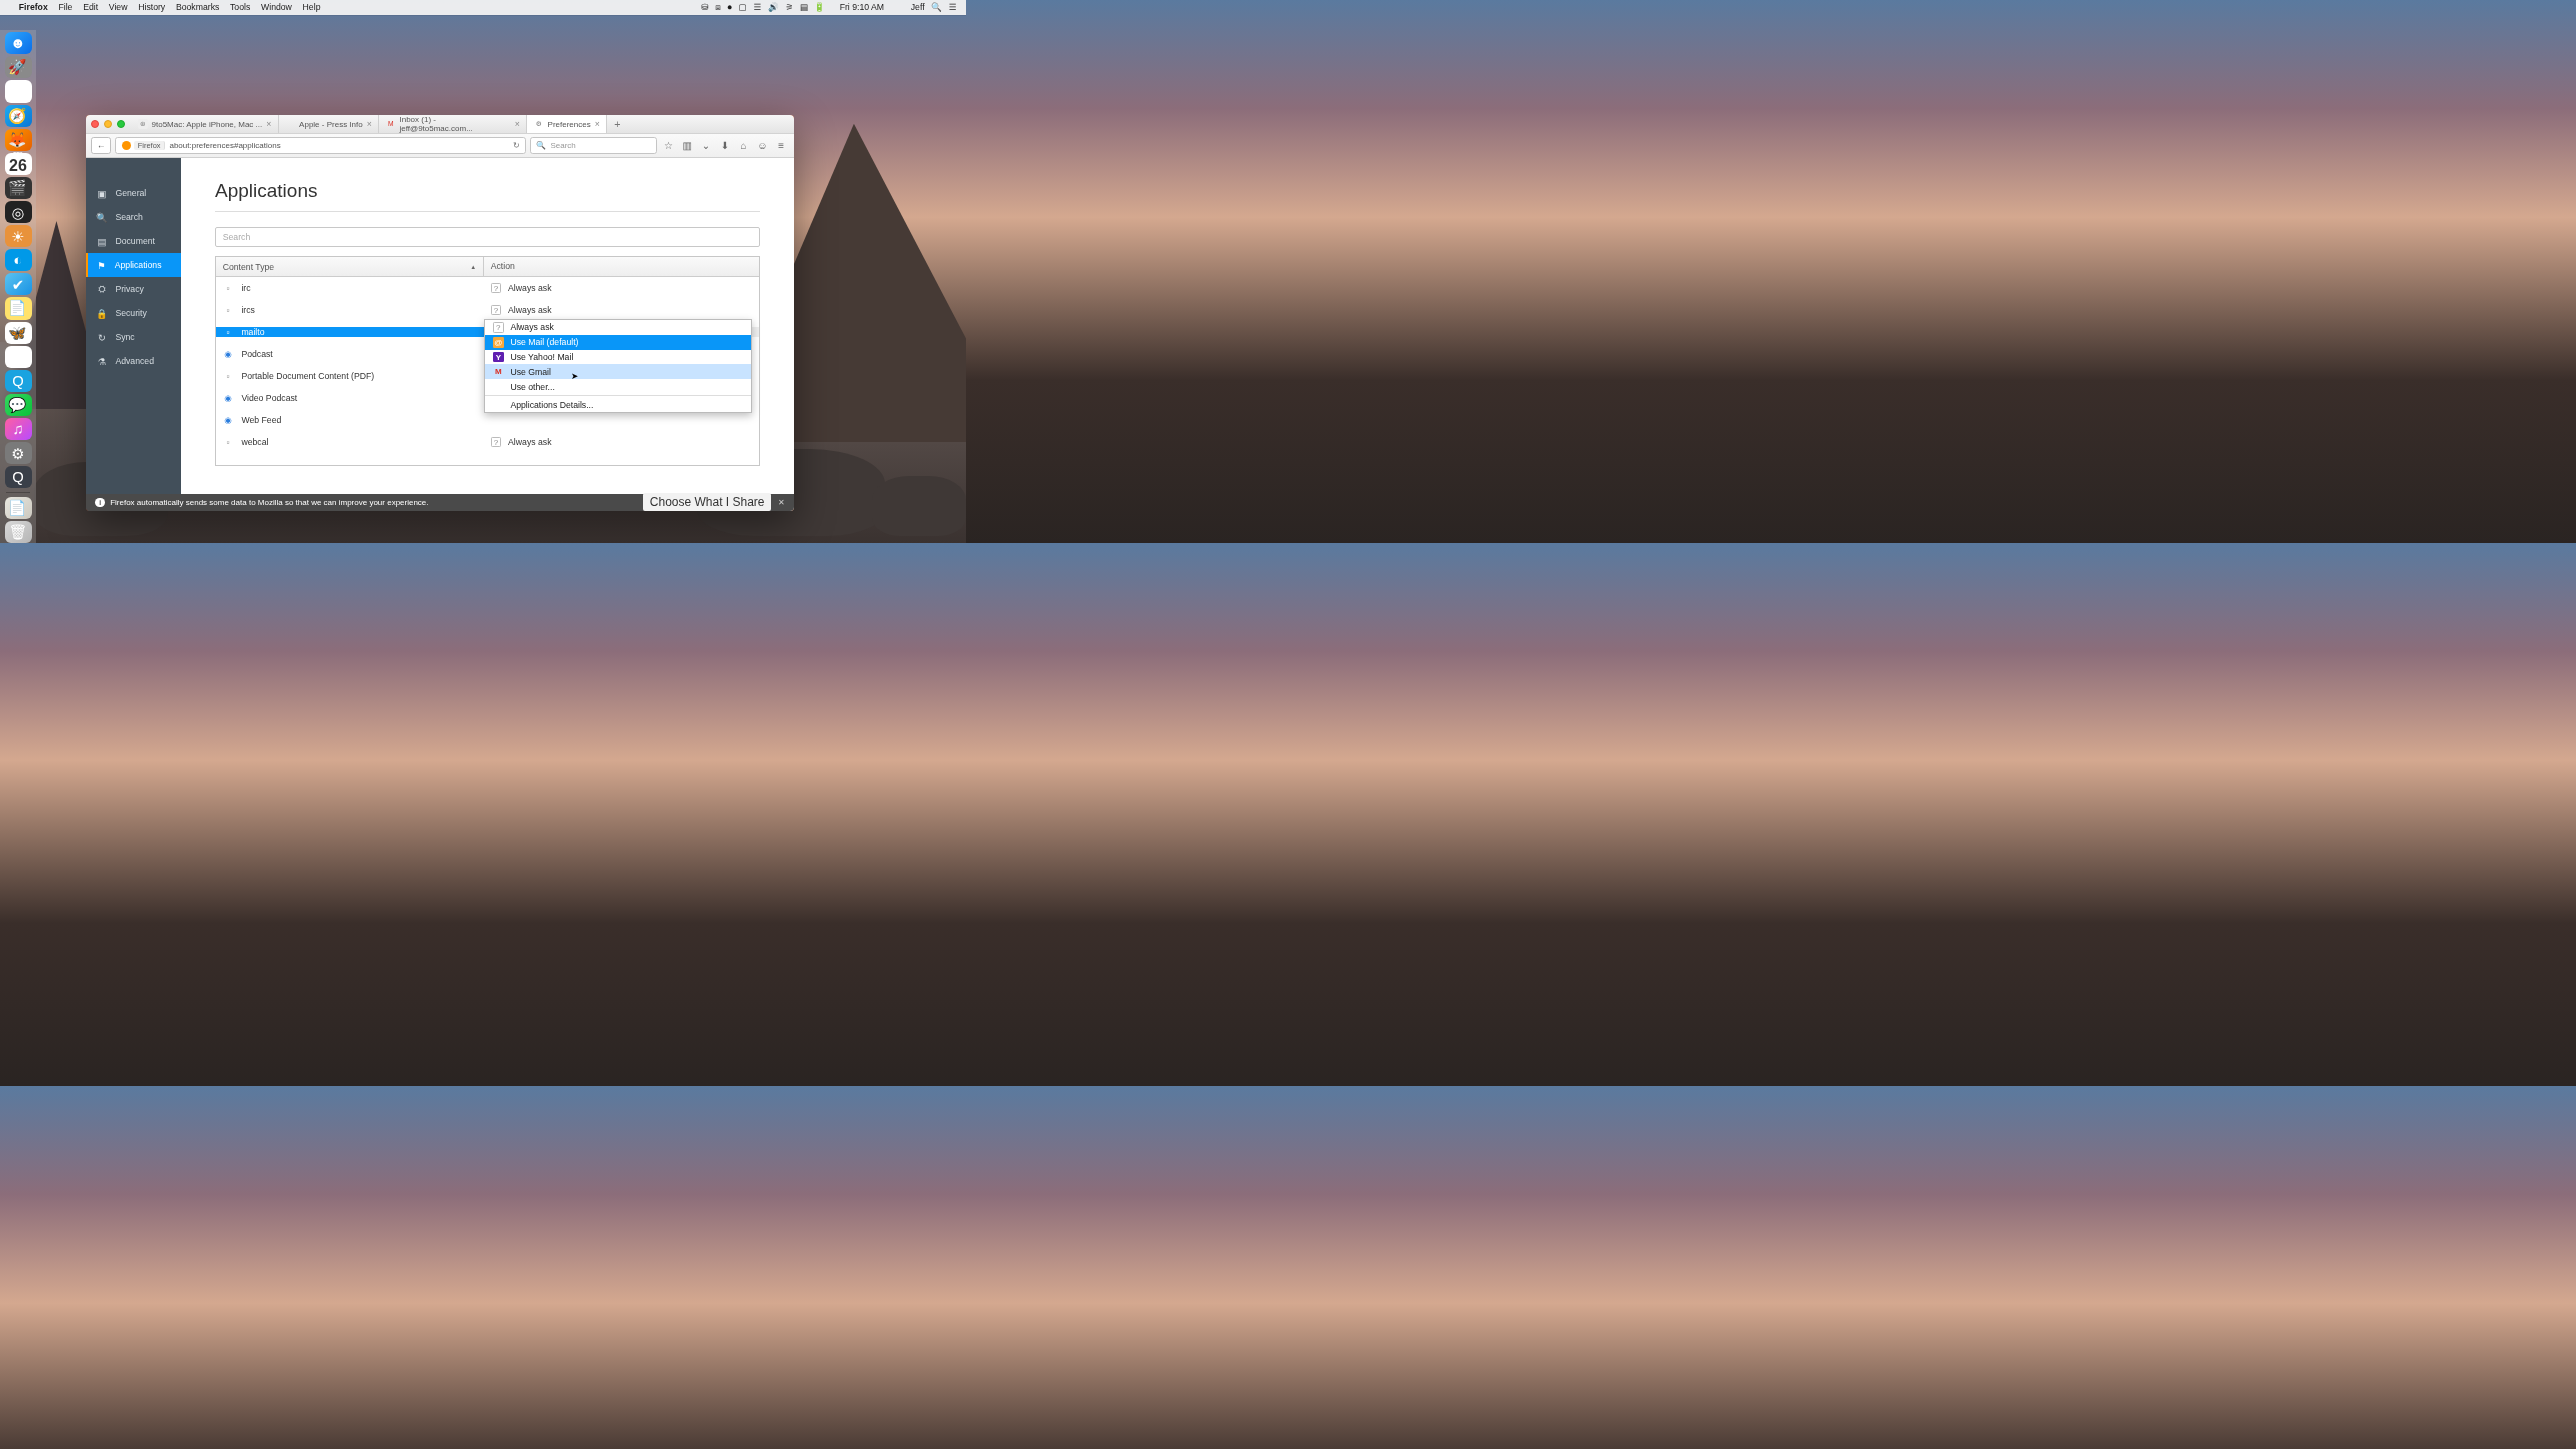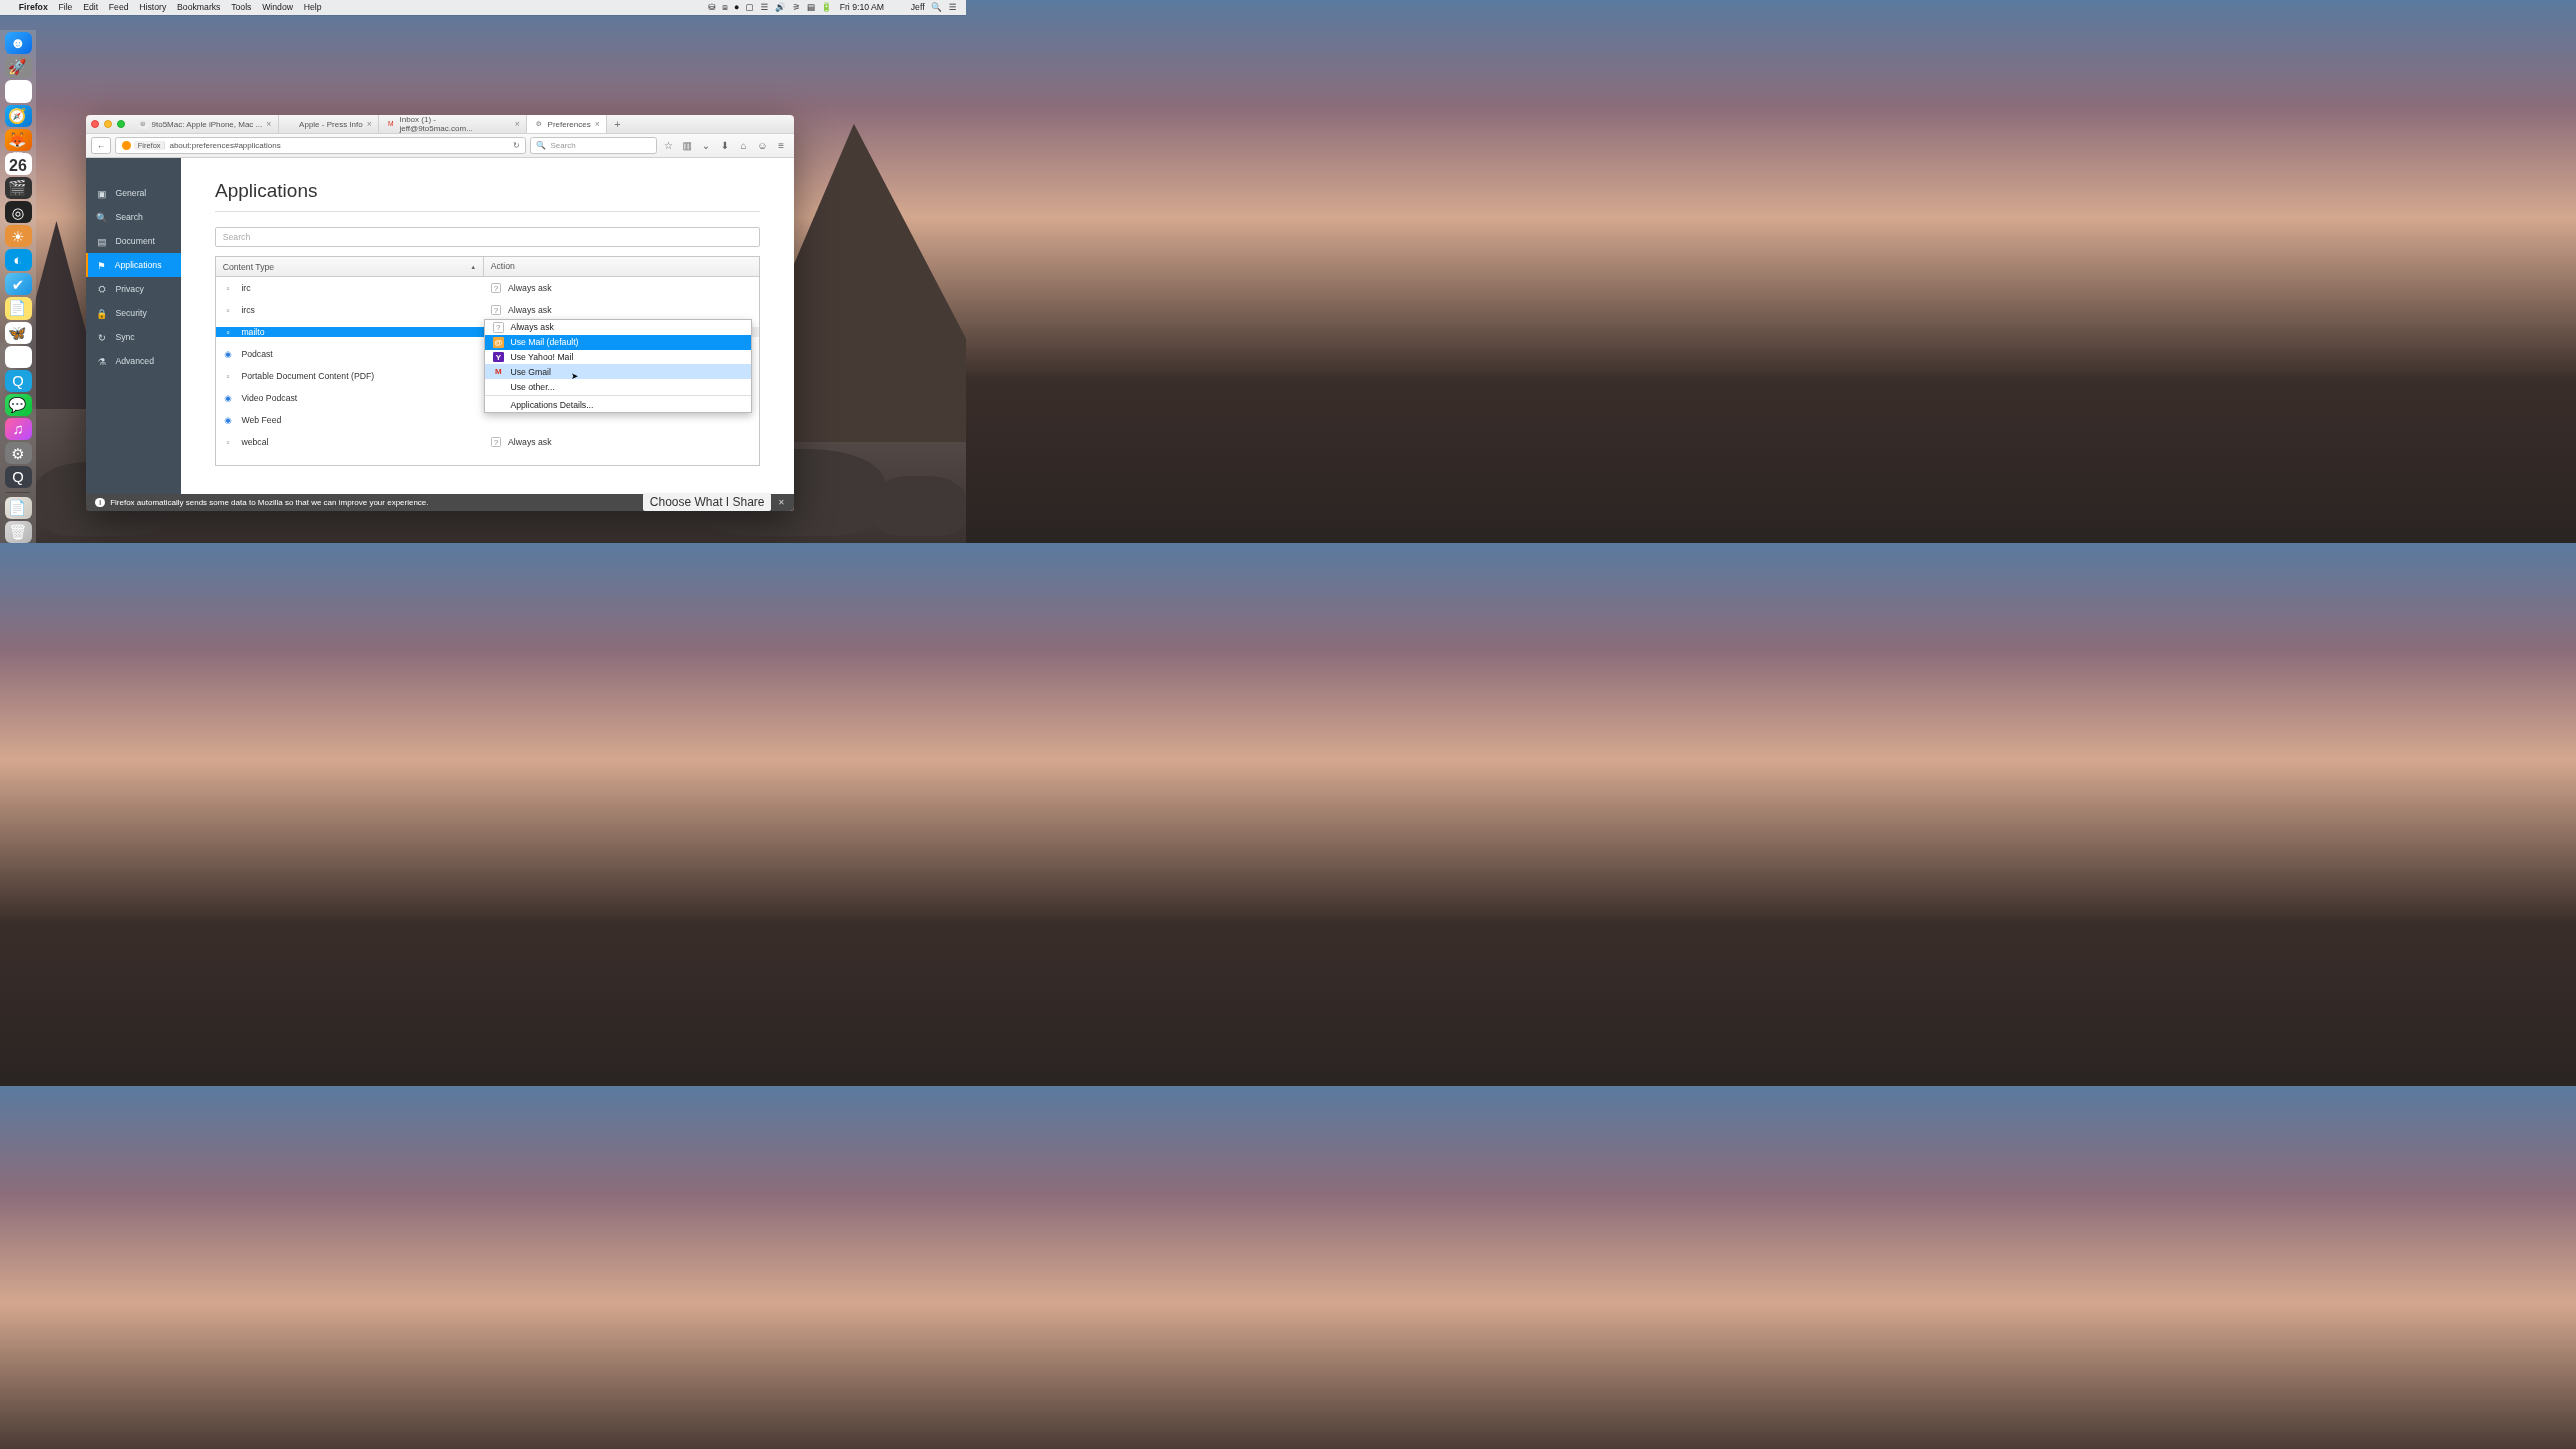--- a/index.html
+++ b/index.html
@@ -173,7 +173,7 @@
   <span class="app">Firefox</span>
   <span class="m">File</span>
   <span class="m">Edit</span>
-  <span class="m">Feed</span>
+  <span class="m">View</span>
   <span class="m">History</span>
   <span class="m">Bookmarks</span>
   <span class="m">Tools</span>

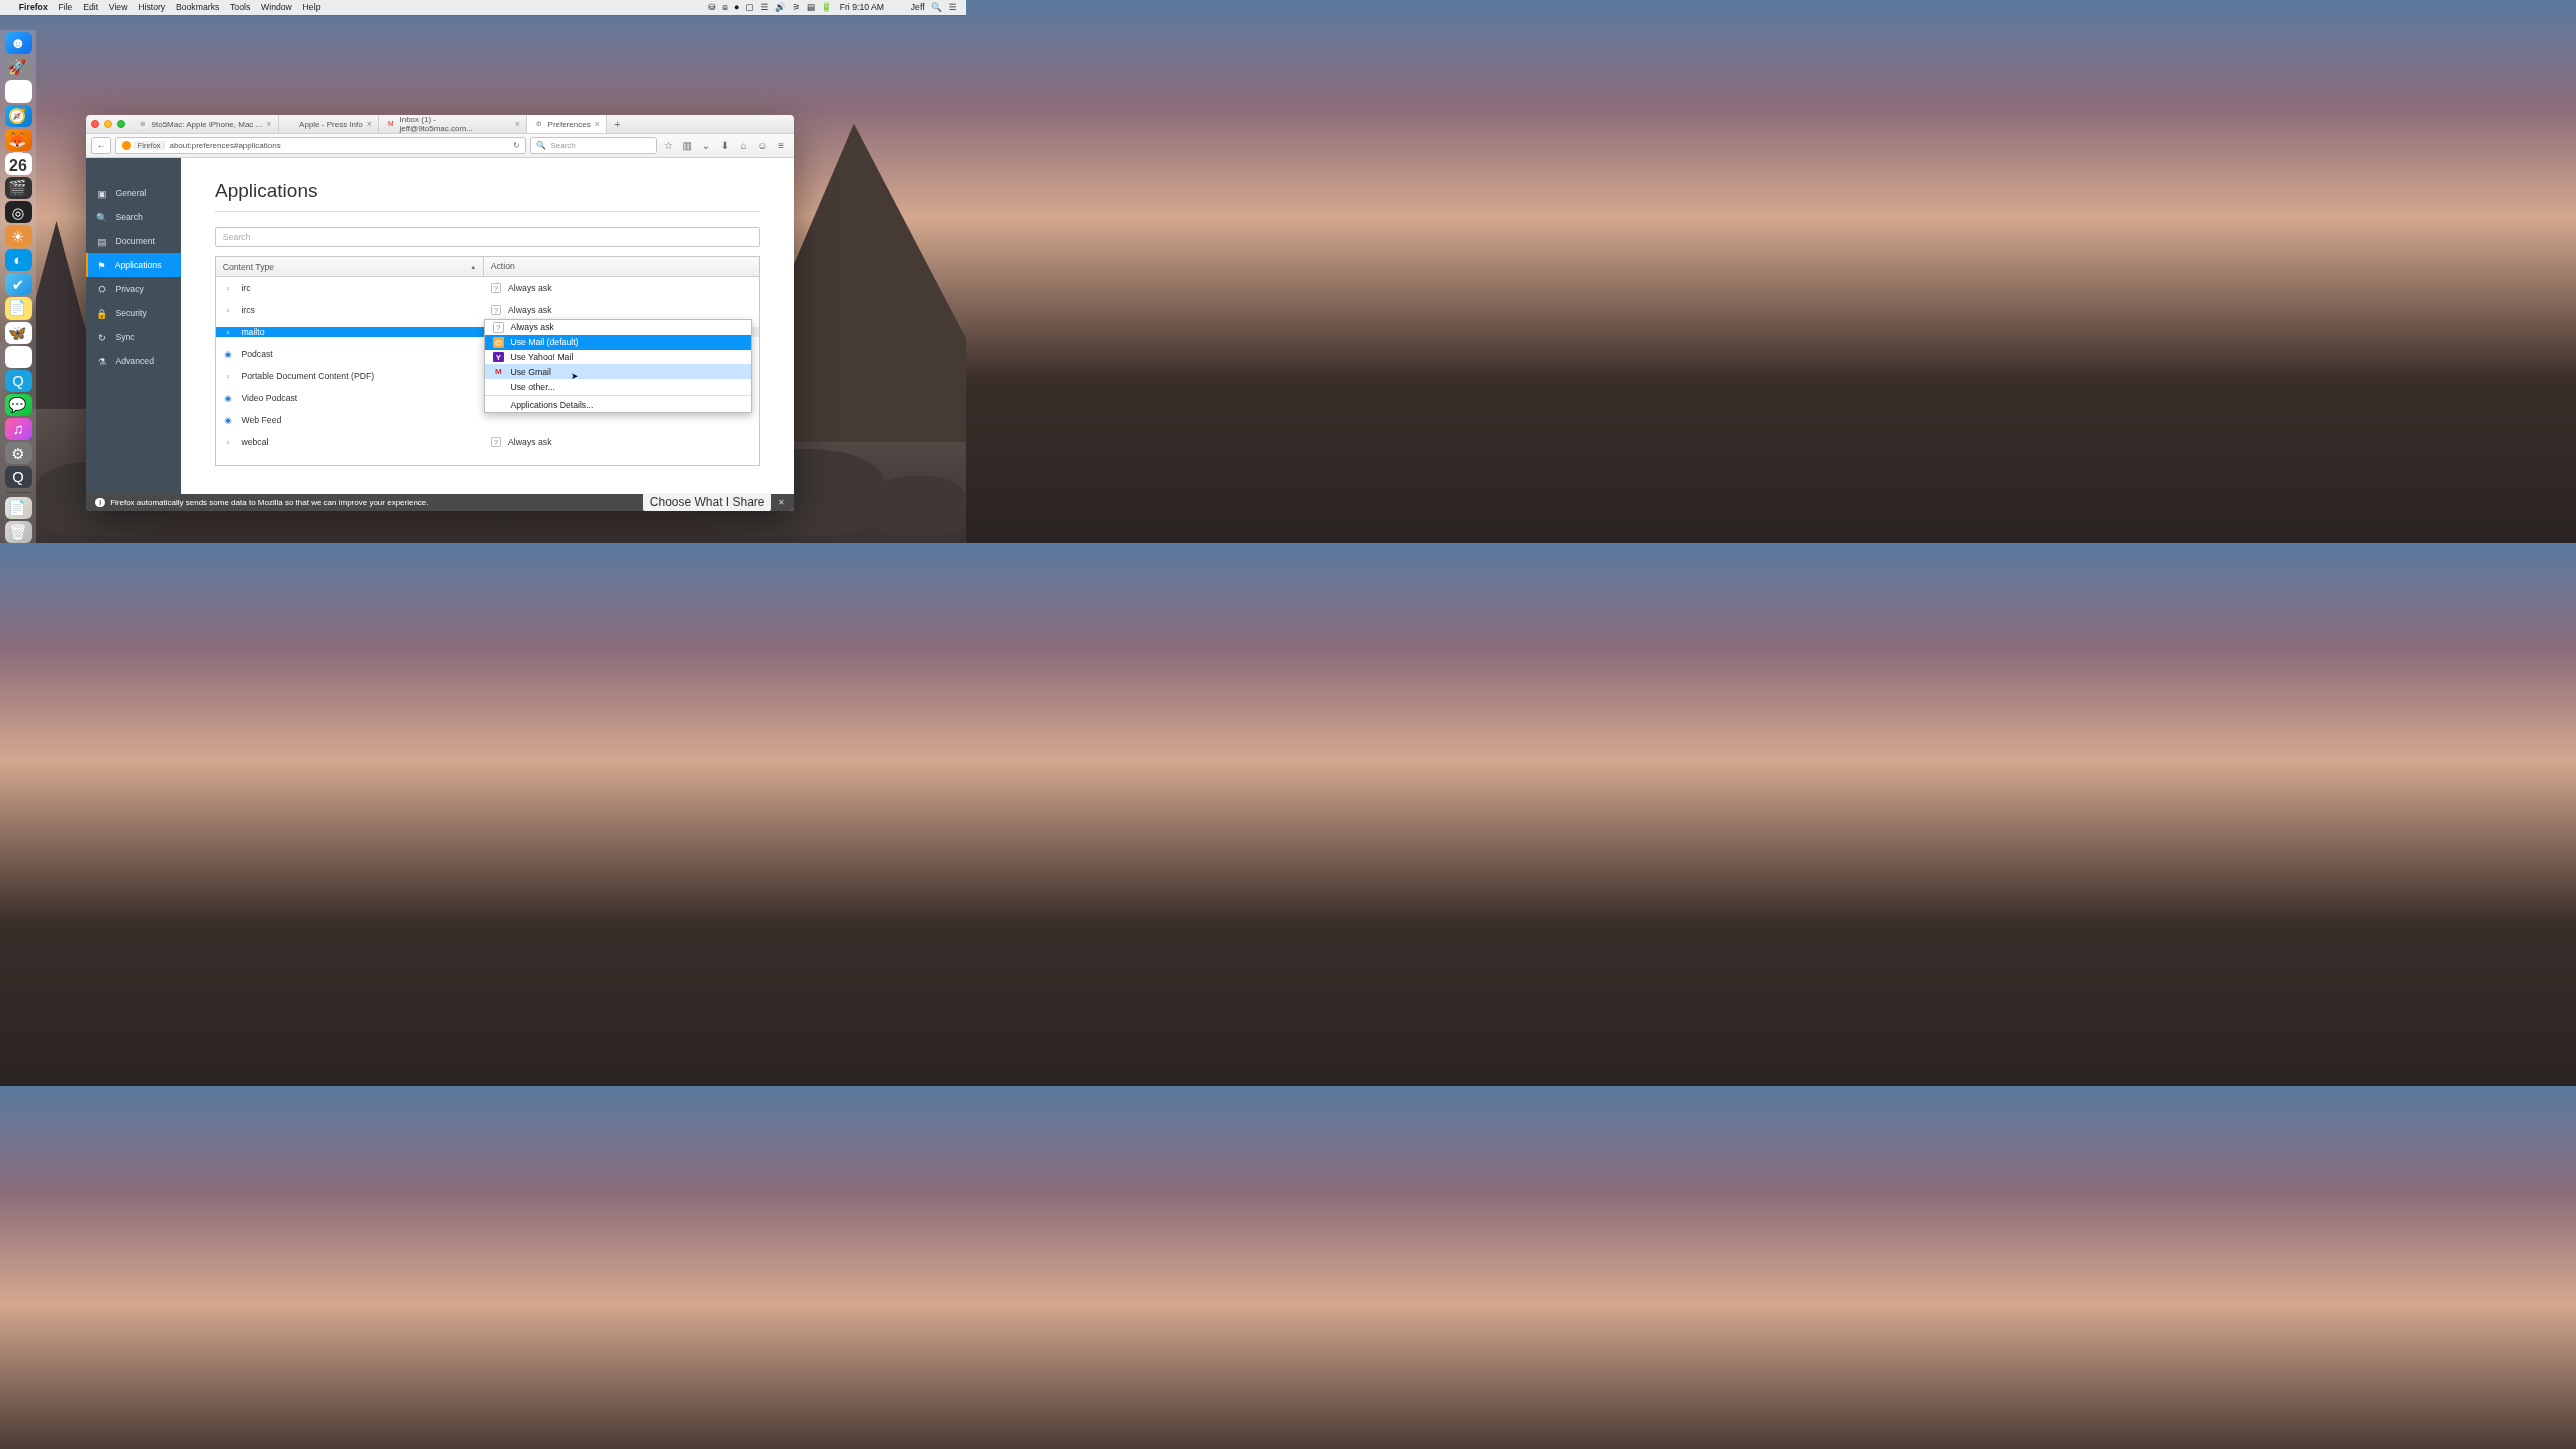--- a/index.html
+++ b/index.html
@@ -191,7 +191,7 @@
     <span>▤</span>
     <span>🔋</span>
   </div>
-  <span class="m" style="margin-left:7px">Fri 9:10 AM</span>
+  <span class="m" style="margin-left:14px">Fri 9:10 AM</span>
   <span class="user">Jeff</span>
   <span class="search">🔍</span>
   <span class="search">☰</span>

